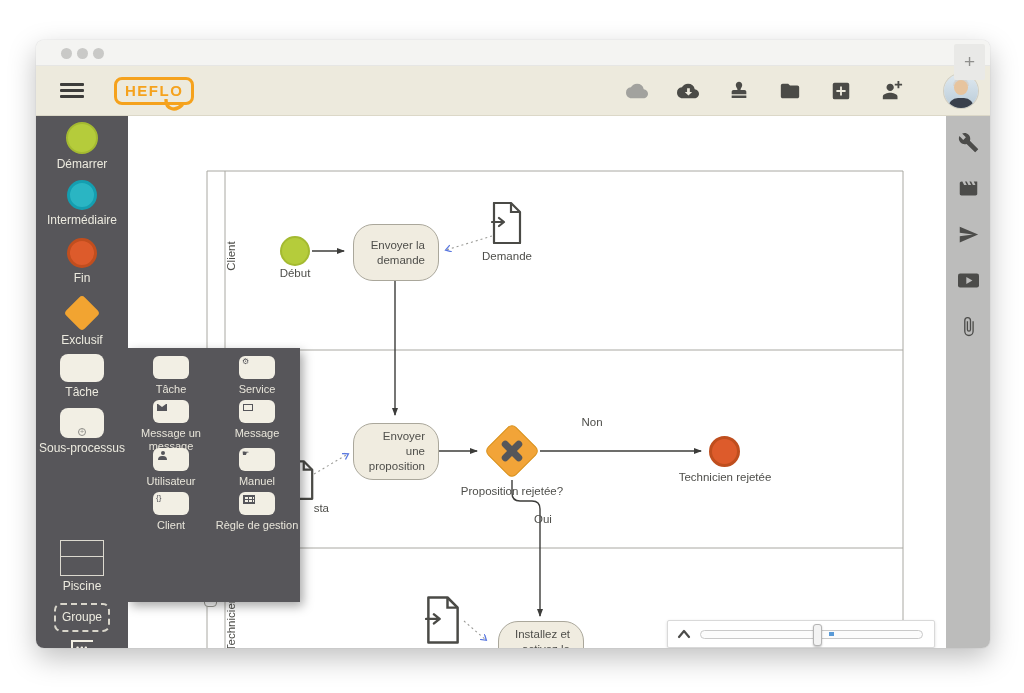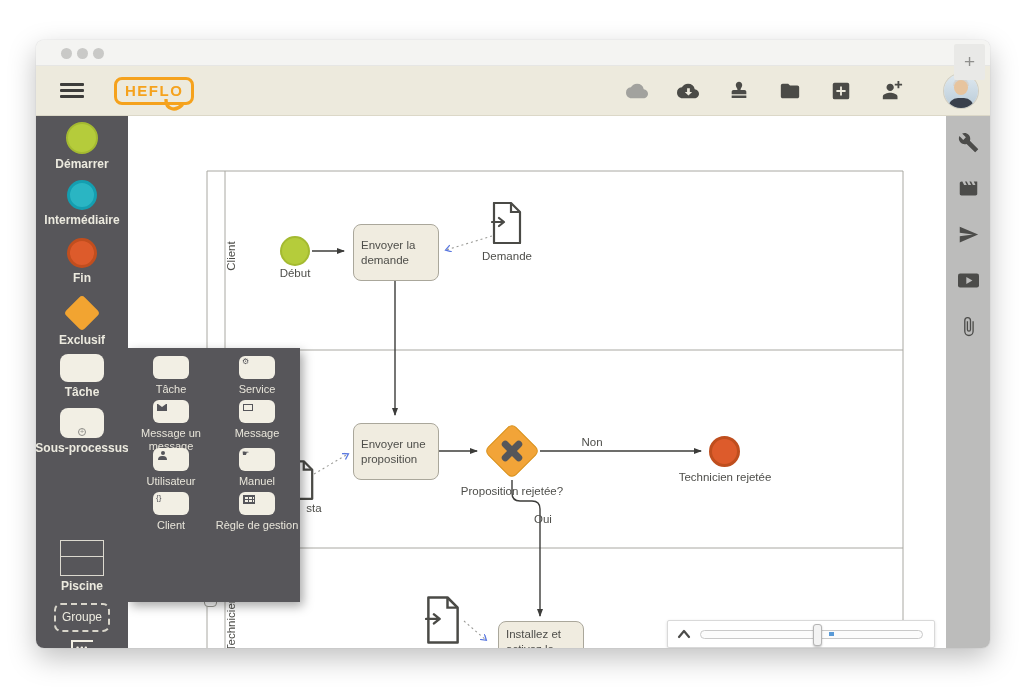--- a/index.html
+++ b/index.html
@@ -46,7 +46,7 @@
   
   .p-item { position:absolute; left:0; width:100%; display:flex; flex-direction:column; align-items:center;
             color:#eceadf; font-size:12px; line-height:1.15; text-align:center; }
-  .p-item .lbl { margin-top:4px; white-space:nowrap;font-weight:bold; }
+  .p-item .lbl { margin-top:4px; white-space:nowrap; }
   .shape-circle { width:32px; height:32px; border-radius:50%; }
   .c-start { background:#b5cc3b; border:2px solid #a4ba31; }
   .c-inter { width:30px; height:30px; background:#2ab5c3; border:3px solid #149eb0; }

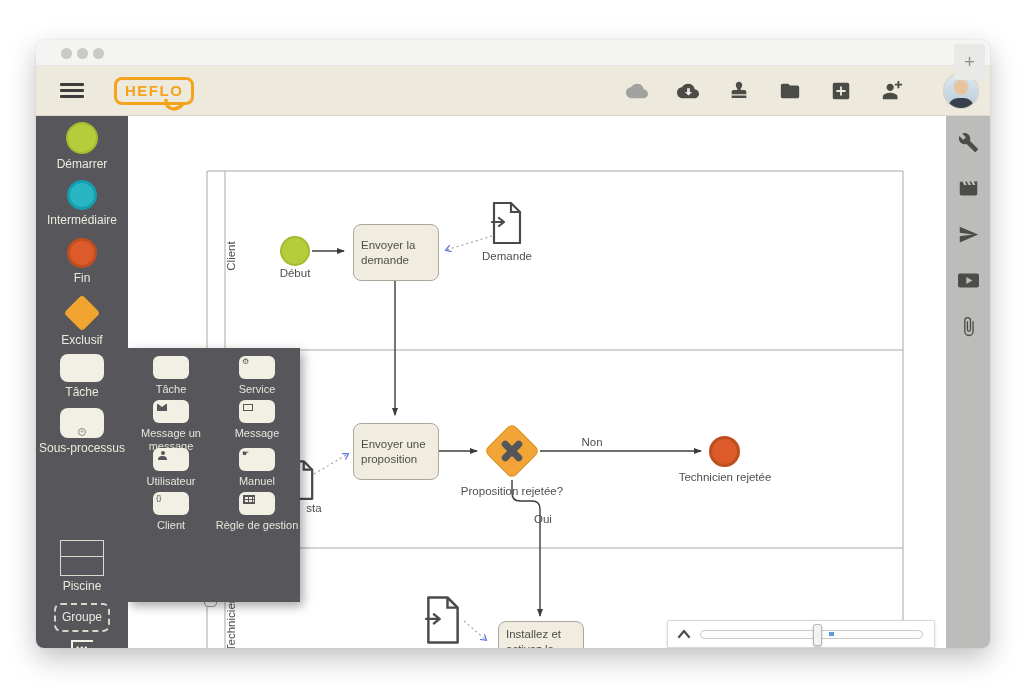--- a/index.html
+++ b/index.html
@@ -84,8 +84,8 @@
   
   .wires { position:absolute; left:0; top:0; z-index:1; }
   .node { position:absolute; z-index:2; }
-  .task { background:#f0ece0; border:1px solid #aaa79b; border-radius:8px; color:#4e4e4a; font-size:11.5px;
-          display:flex; align-items:center; justify-content:center; text-align:left; padding:7px; line-height:1.3; }
+  .task { background:#f0ece0; border:1px solid #aaa79b; border-radius:20px; color:#4e4e4a; font-size:11.5px;
+          display:flex; align-items:center; justify-content:center; text-align:right; padding:13px; line-height:1.3; }
   .dlabel { position:absolute; z-index:2; color:#4e4e4a; font-size:11.5px; text-align:center; white-space:nowrap; }
   .ev { border-radius:50%; }
   .ev-start { width:30px; height:30px; background:#b5cc3b; border:2px solid #a4ba31; }

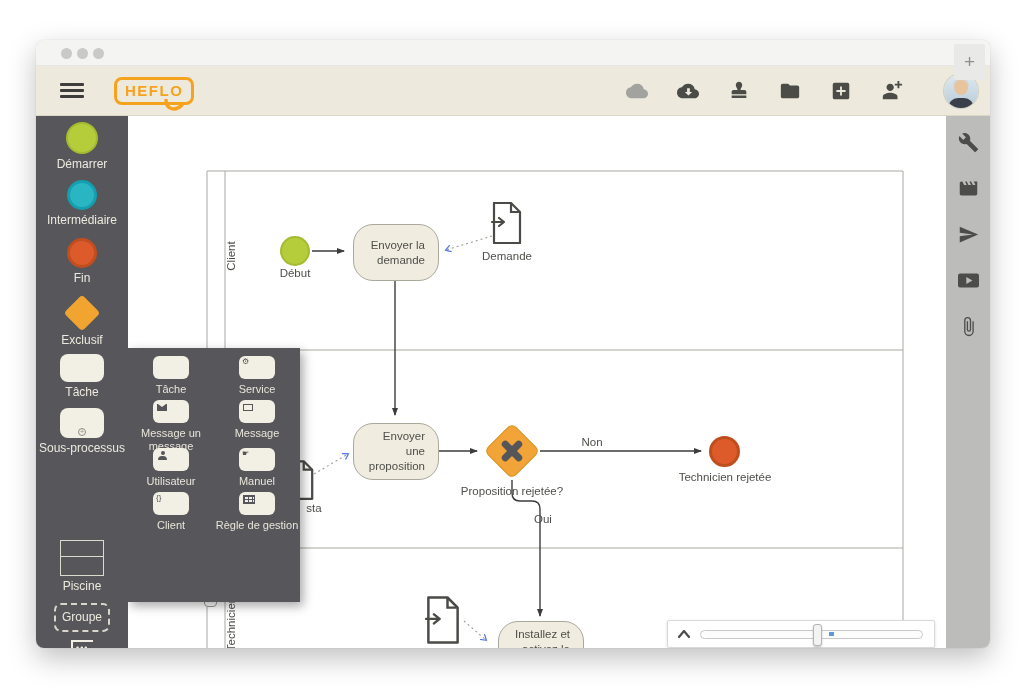--- a/index.html
+++ b/index.html
@@ -288,7 +288,7 @@
       </div>
       <div class="dlabel" style="left:294px;top:369px;width:180px">Proposition rejetée?</div>
 
-      <div class="dlabel" style="left:434px;top:320px;width:60px">Non</div>
+      <div class="dlabel" style="left:434px;top:300px;width:60px">Non</div>
       <div class="dlabel" style="left:406px;top:397px;width:44px;text-align:left">Oui</div>
 
       <div class="node ev ev-end" style="left:581px;top:320px"></div>

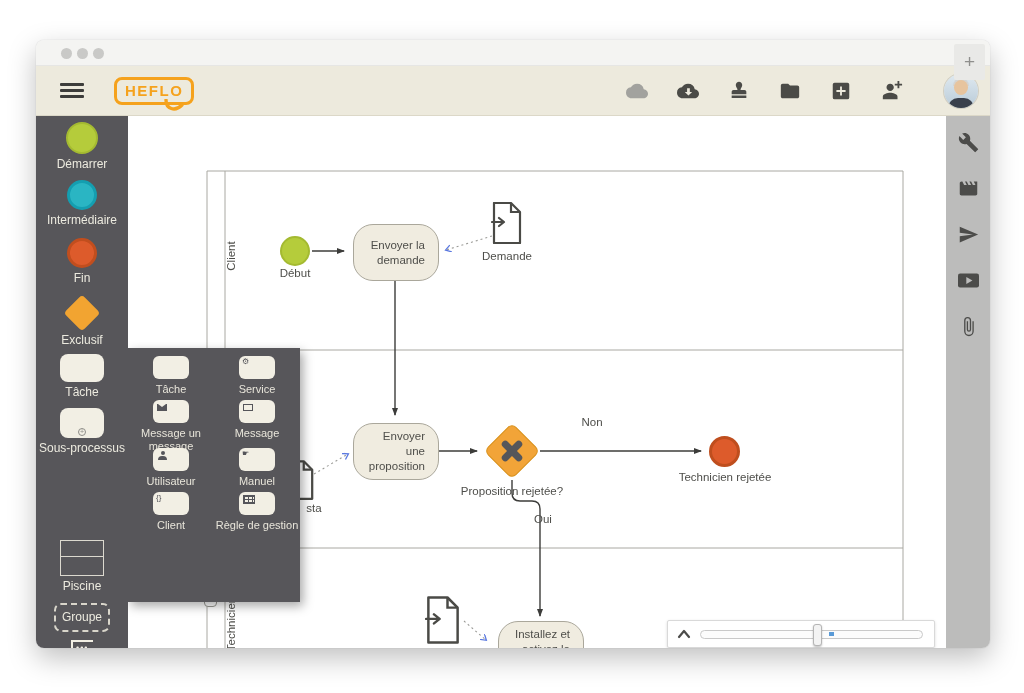--- a/index.html
+++ b/index.html
@@ -280,7 +280,7 @@
           <path d="M20 1 v9 h9" fill="none" stroke="#4a4a46" stroke-width="2.4"></path>
         </svg>
       </div>
-      <div class="dlabel" style="left:171px;top:386px;width:30px;text-align:center;z-index:1">sta</div>
+      <div class="dlabel" style="left:171px;top:386px;width:30px;text-align:right;z-index:1">sta</div>
 
       <div class="node gw" style="left:364px;top:315px">
         <i class="b1"></i>

